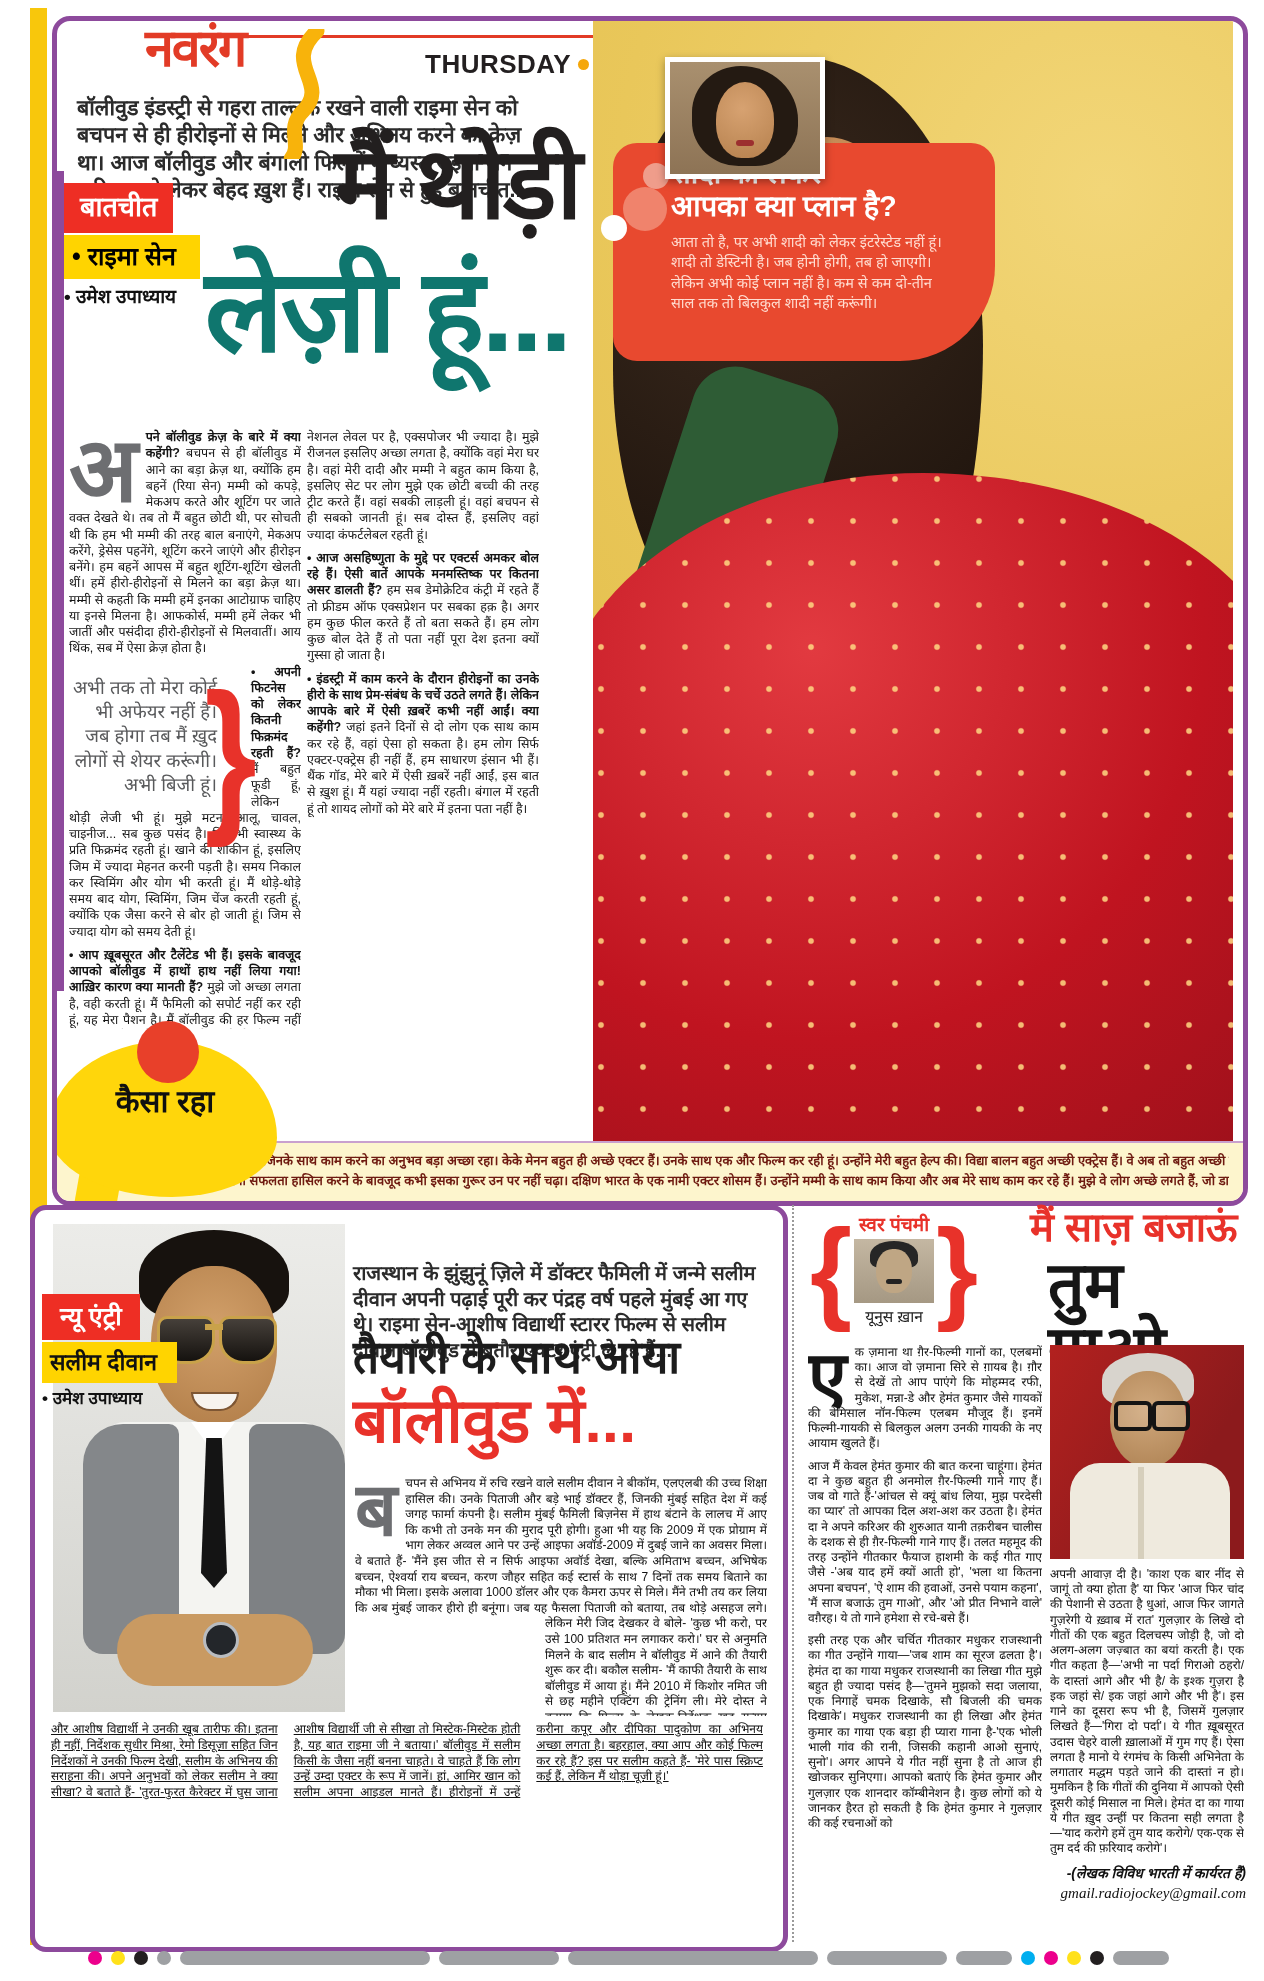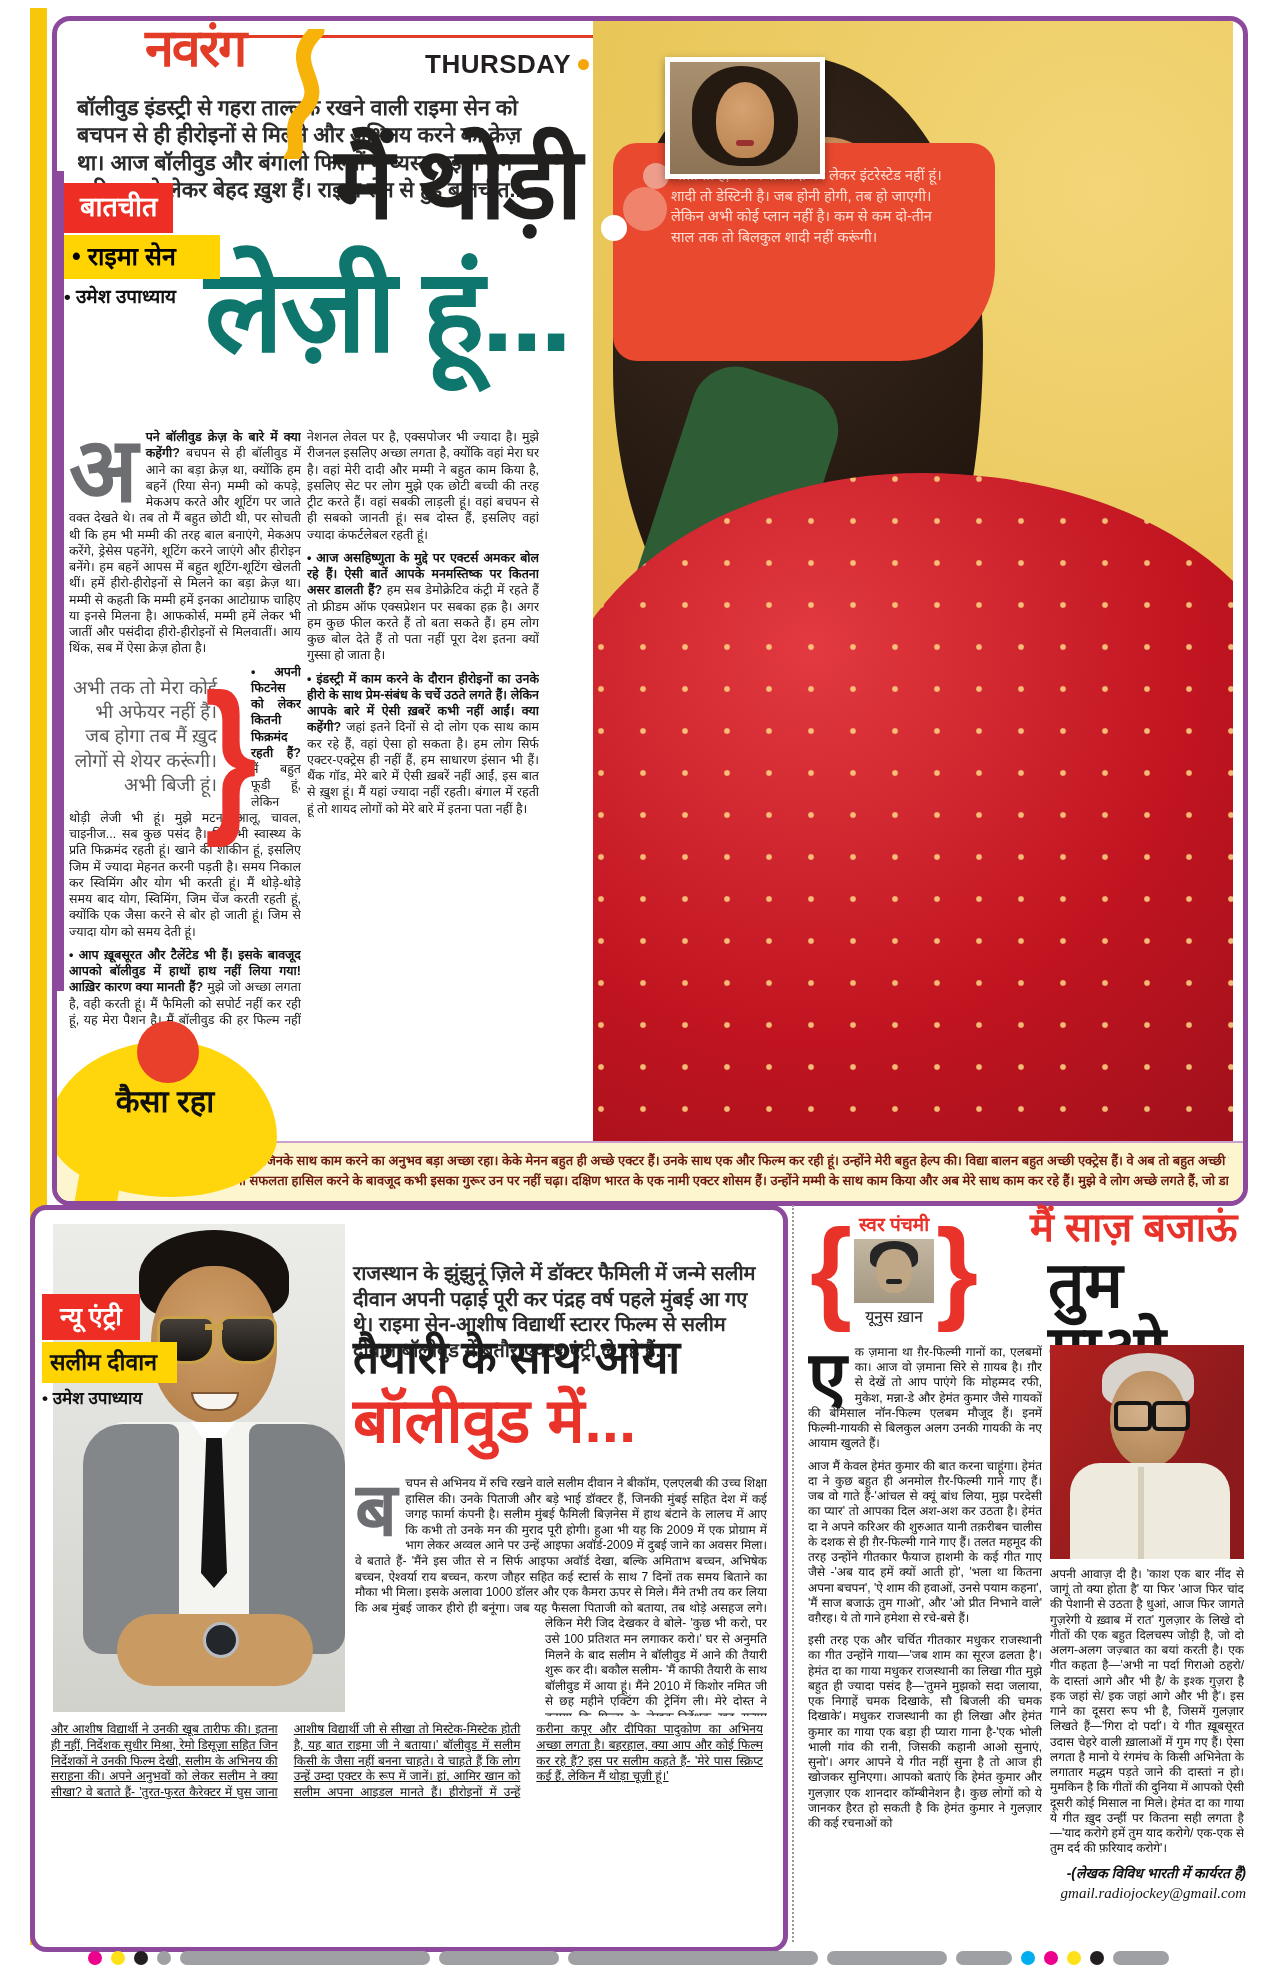--- a/index.html
+++ b/index.html
@@ -215,6 +215,10 @@
     <div class="abs bub1"></div>
     <div class="abs bub2"></div>
     <div class="abs tail"></div>
+    <div class="mbox-title">
+      <div>शादी को लेकर</div>
+      <div>आपका क्या प्लान है?</div>
+    </div>
     <div class="mbox-body">आता तो है, पर अभी शादी को लेकर इंटरेस्टेड नहीं हूं। शादी तो डेस्टिनी है। जब होनी होगी, तब हो जाएगी। लेकिन अभी कोई प्लान नहीं है। कम से कम दो-तीन साल तक तो बिलकुल शादी नहीं करूंगी।</div>
   </div>
 

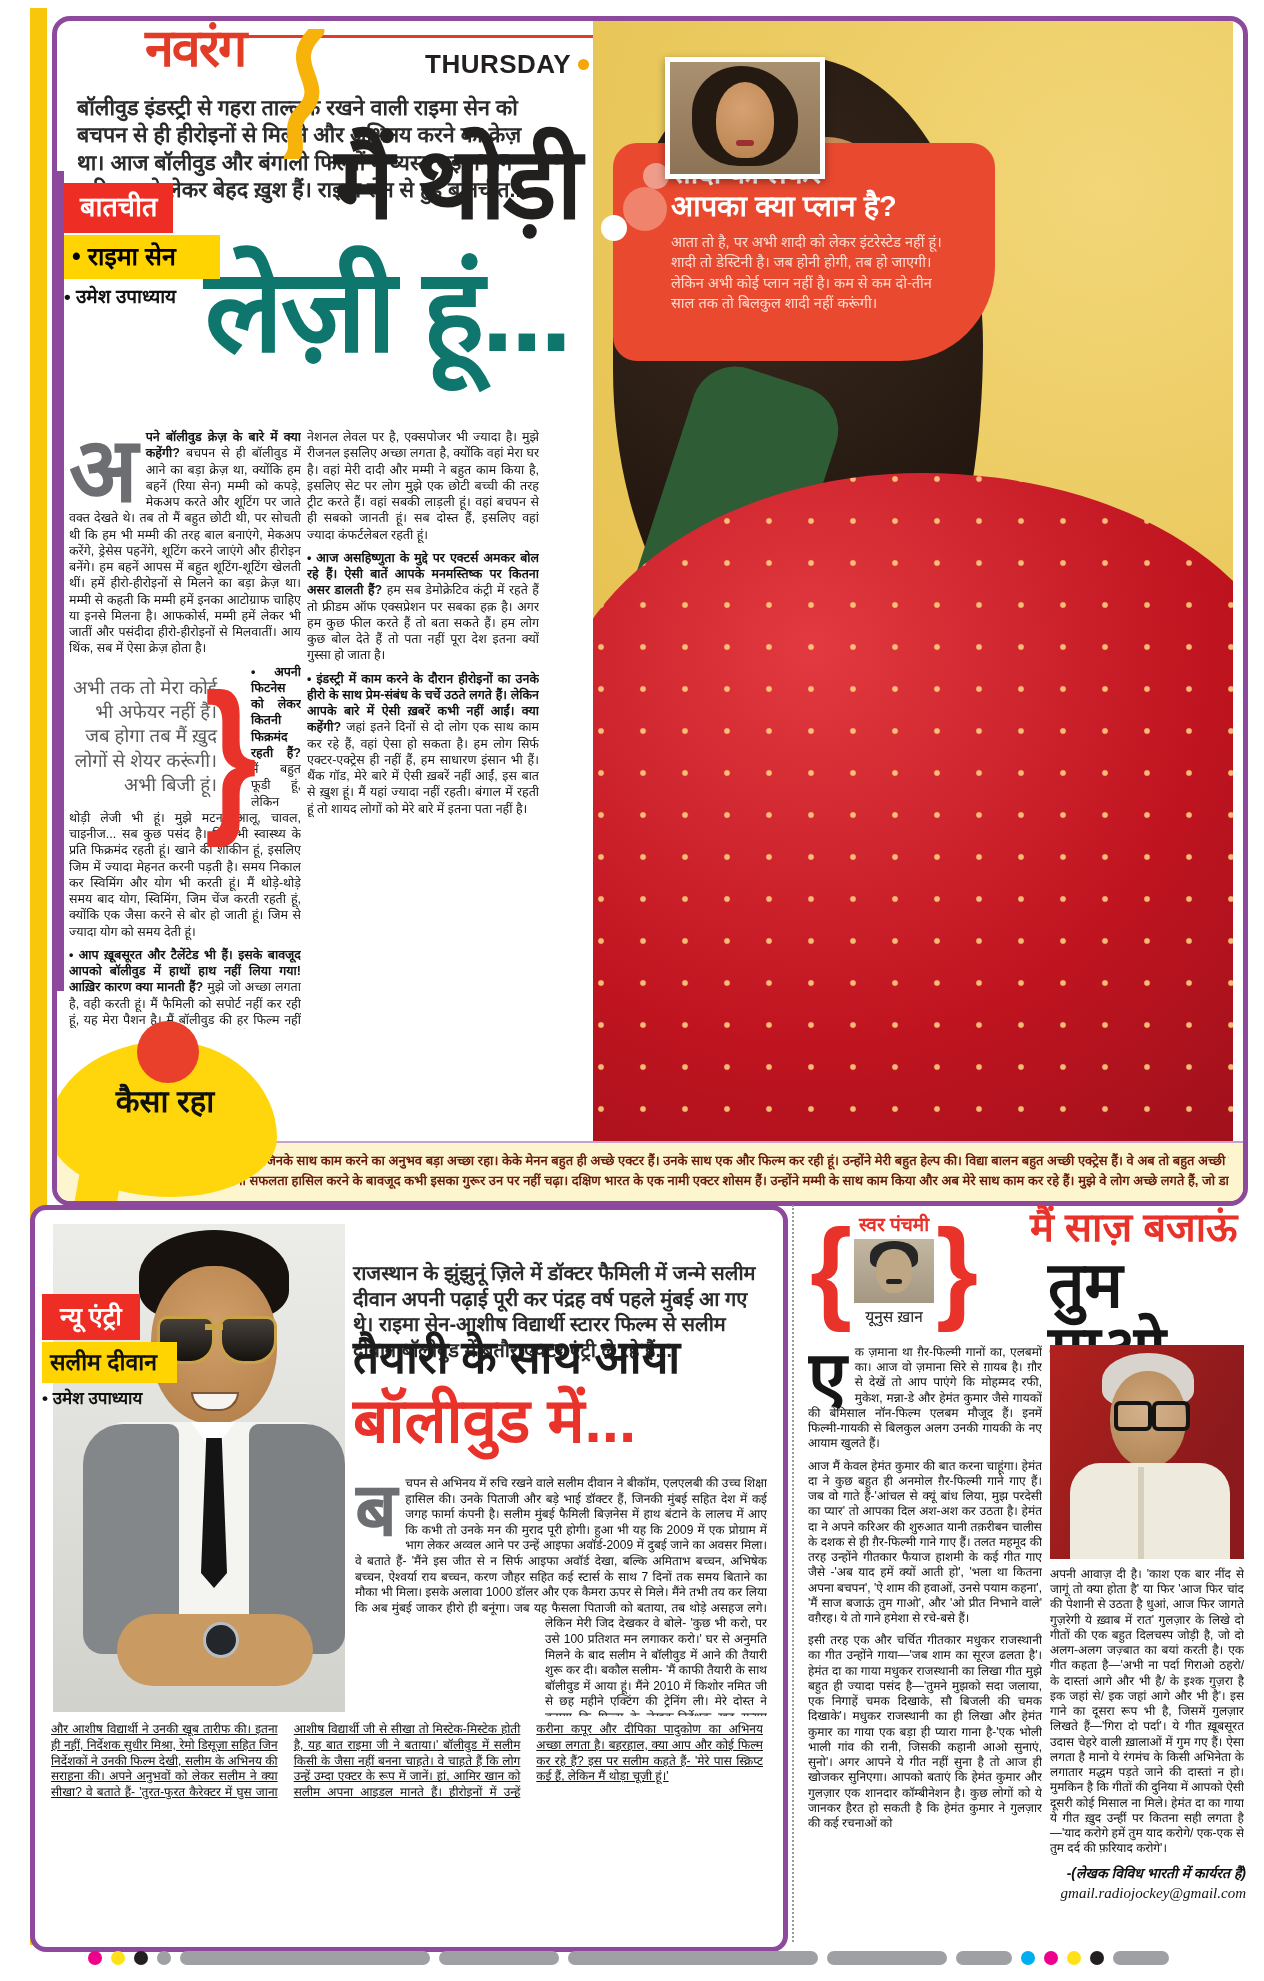--- a/index.html
+++ b/index.html
@@ -65,7 +65,7 @@
   .rail-tag{left:7px;top:162px;background:#ee2e24;color:#fff;font-weight:bold;font-size:27px;
      padding:4px 16px 9px;z-index:3;}
   .rail-subject{left:7px;top:214px;background:#ffd400;color:#000;font-weight:bold;font-size:25px;
-     padding:3px 44px 7px 8px;z-index:3;}
+     padding:3px 24px 7px 8px;z-index:3;}
   .rail-author{left:7px;top:262px;font-weight:bold;font-size:19px;color:#111;z-index:3;}
   .h1a{left:150px;top:112px;width:500px;text-align:center;font-size:100px;font-weight:bold;
      color:#221f1f;line-height:1;letter-spacing:-3px;}

